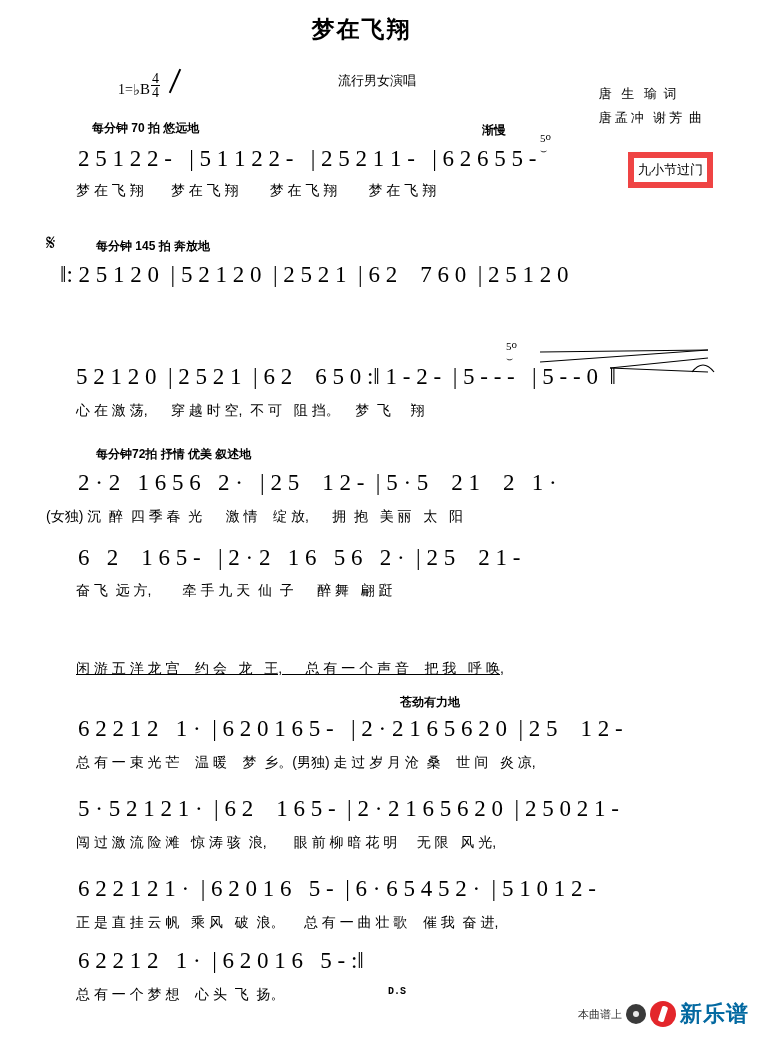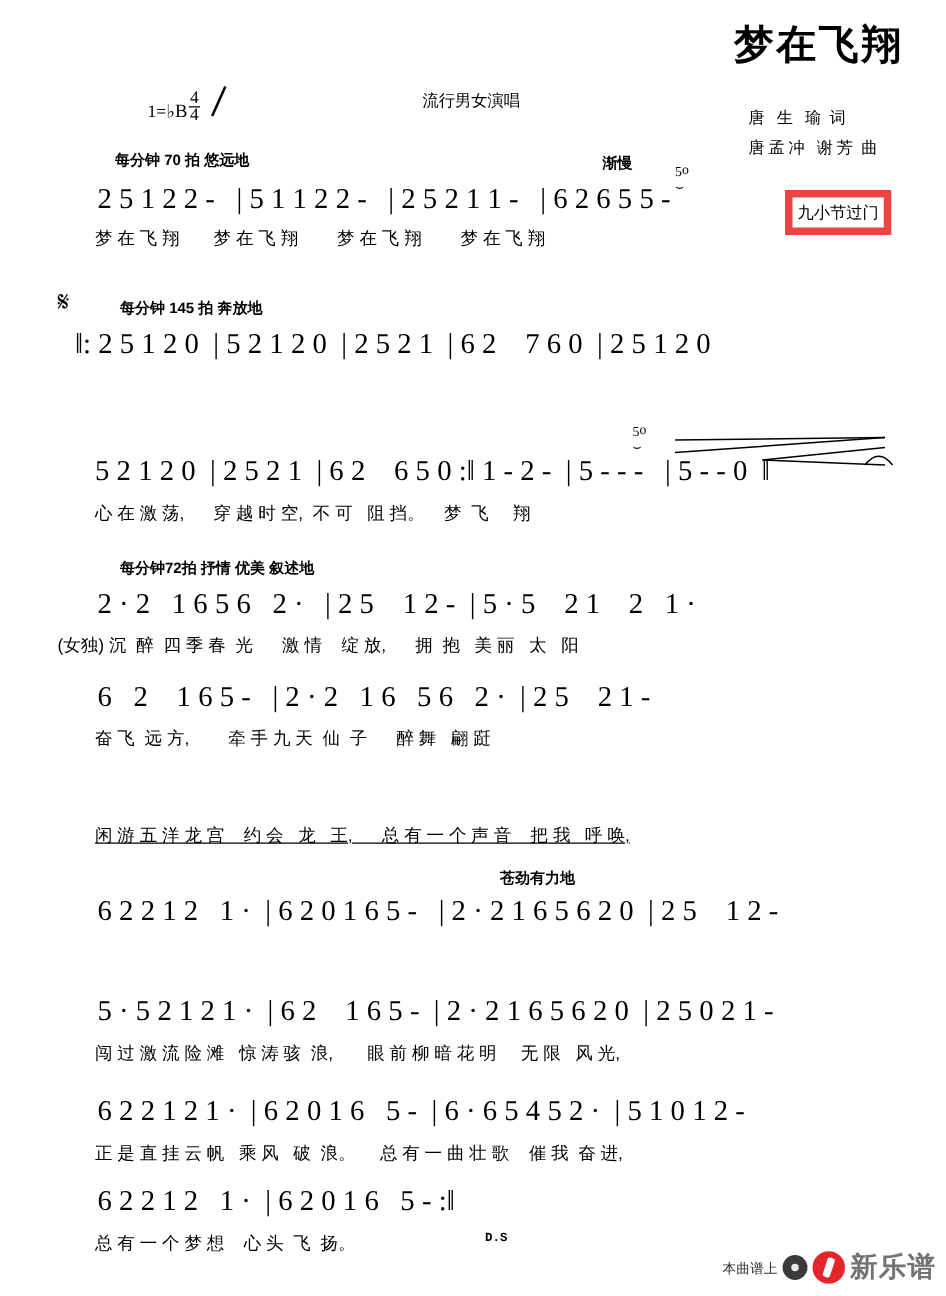--- a/index.html
+++ b/index.html
@@ -15,10 +15,10 @@
 
   .title {
     position:absolute; top:14px; left:0; width:723px;
-    text-align:right;
+    text-align:center;
     font-family:"Liberation Sans", sans-serif;
     font-weight:bold;
-    font-size:32px;
+    font-size:23px;
     letter-spacing:2px;
   }
 

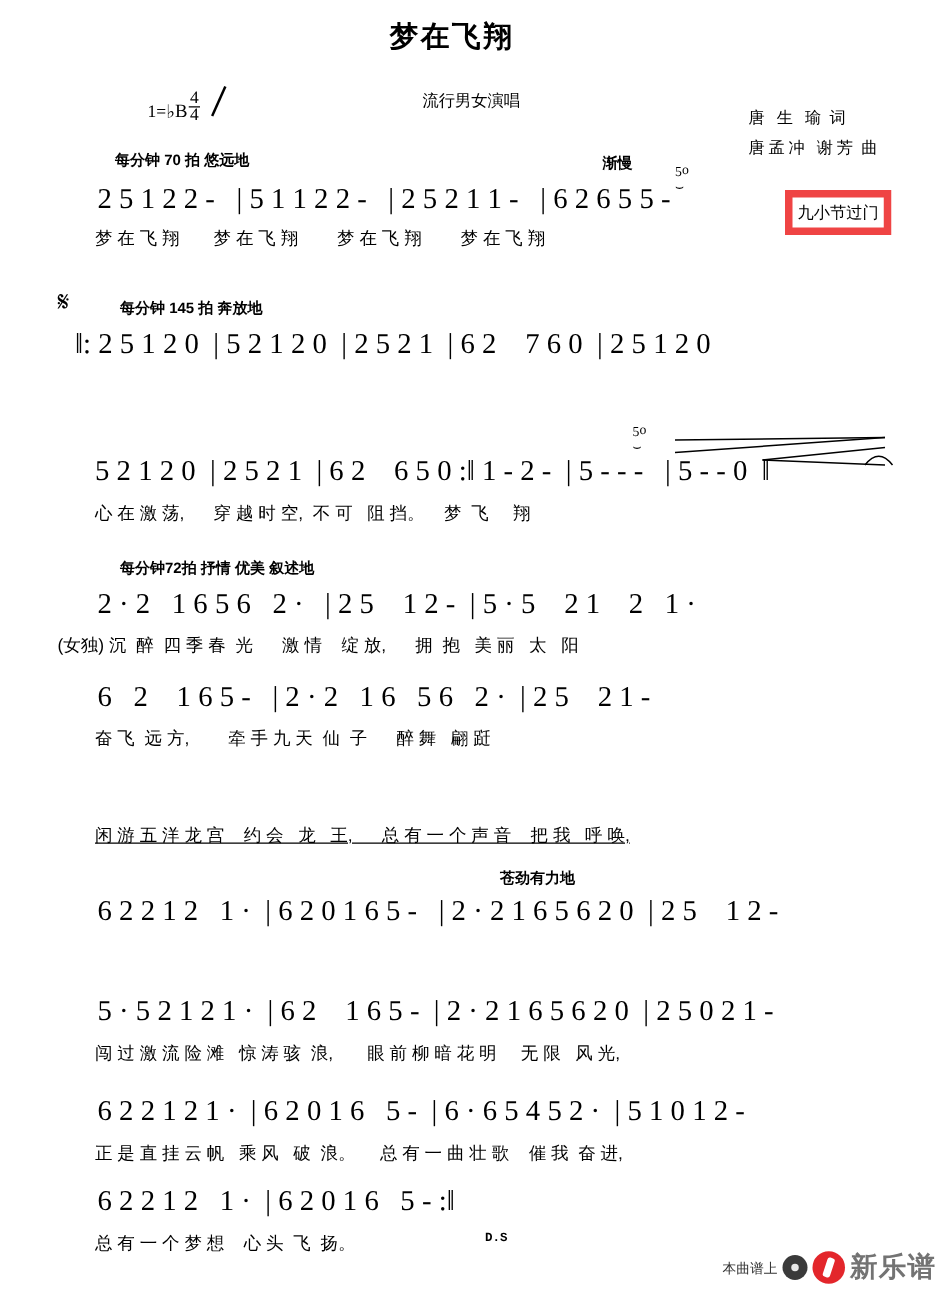--- a/index.html
+++ b/index.html
@@ -199,6 +199,7 @@
 
   <div class="tempo" style="left:400px; top:694px;">苍劲有力地</div>
   <div class="notes" style="left:78px; top:716px;">6 2 2 1 2   1 ·  | 6 2 0 1 6 5 -   | 2 · 2 1 6 5 6 2 0  | 2 5    1 2 -</div>
+  <div class="lyrics" style="left:76px; top:754px;">总 有 一 束 光 芒    温 暖    梦  乡。(男独) 走 过 岁 月 沧  桑    世 间   炎 凉,</div>
 
   <div class="notes" style="left:78px; top:796px;">5 · 5 2 1 2 1 ·  | 6 2    1 6 5 -  | 2 · 2 1 6 5 6 2 0  | 2 5 0 2 1 -</div>
   <div class="lyrics" style="left:76px; top:834px;">闯 过 激 流 险 滩   惊 涛 骇  浪,       眼 前 柳 暗 花 明     无 限   风 光,</div>

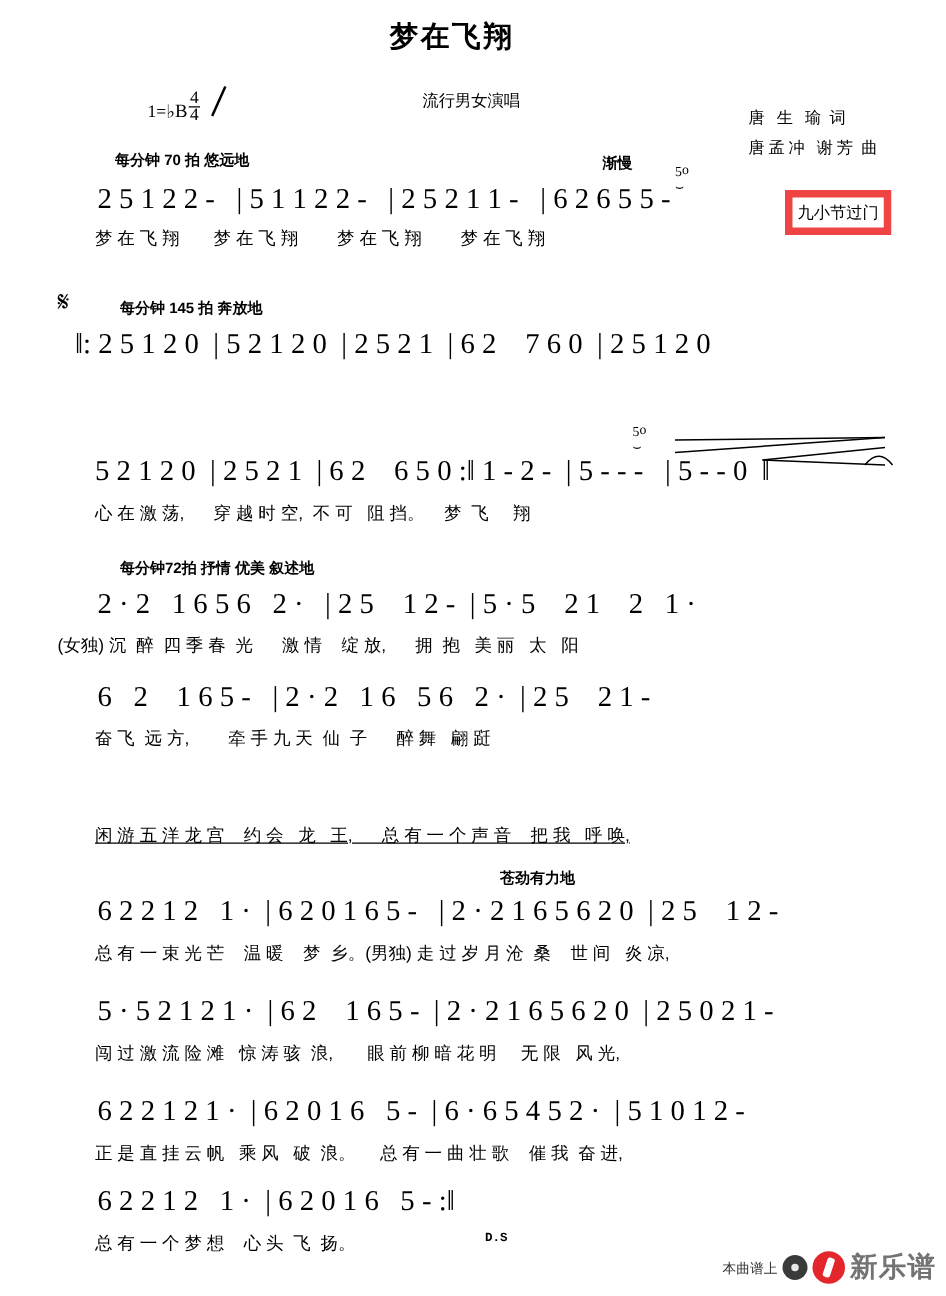--- a/index.html
+++ b/index.html
@@ -129,7 +129,7 @@
   }
   .brandtext {
     font-family:"Liberation Sans", sans-serif;
-    font-weight:bold; font-size:22px; color:#737373;
+    font-weight:bold; font-size:22px; color:#0369a1;
     letter-spacing:1px;
     text-align:right;
   }

